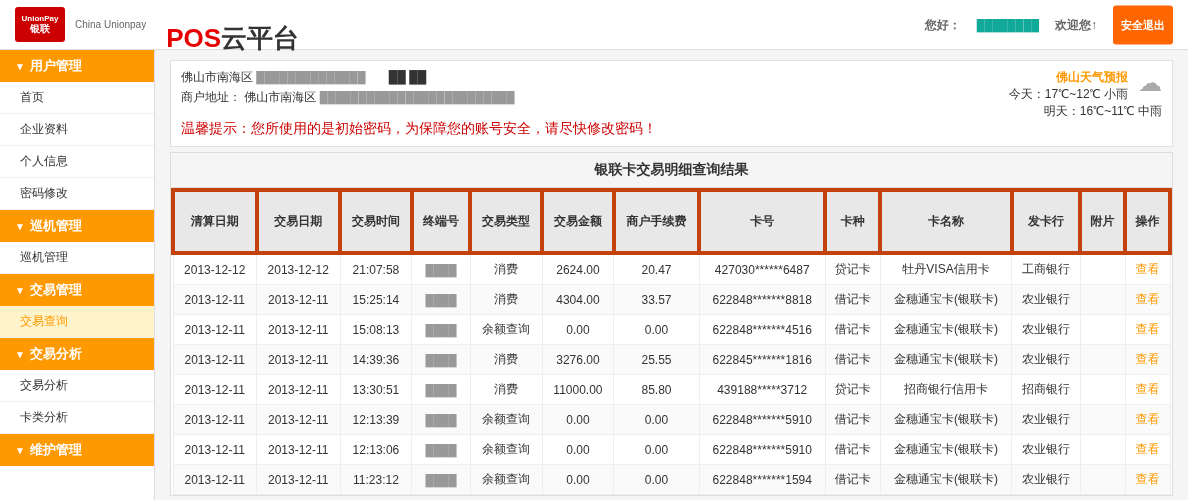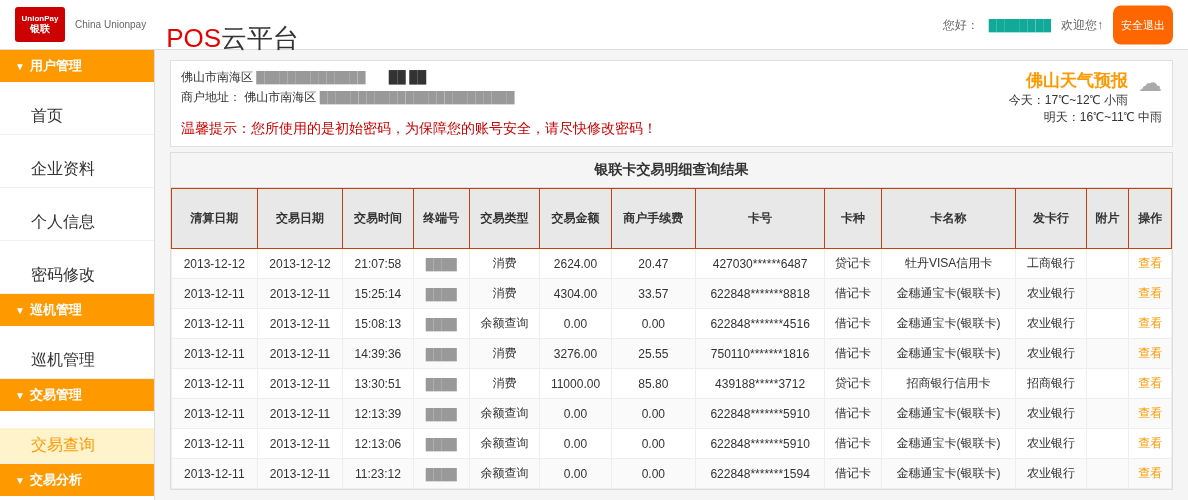--- a/index.html
+++ b/index.html
@@ -38,7 +38,7 @@
     .pos-title {
       font-size: 26px;
       color: #333;
-      font-weight: normal;
+      font-weight: bold;
       margin-left: 10px;
       margin-top: 27px;
     }

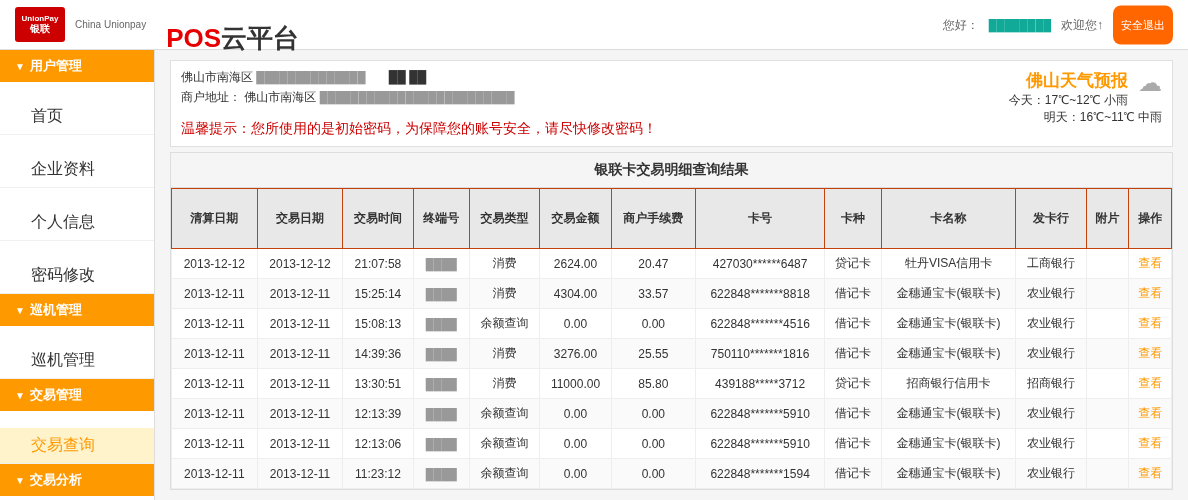--- a/index.html
+++ b/index.html
@@ -50,9 +50,10 @@
       transform: translateY(-50%);
       display: flex;
       align-items: center;
-      gap: 10px;
+      gap: 16px;
       font-size: 12px;
       color: #666;
+      font-weight: bold;
     }
     .header-right a { color: #1a8; text-decoration: none; font-size: 11px; }
     .logout-btn {

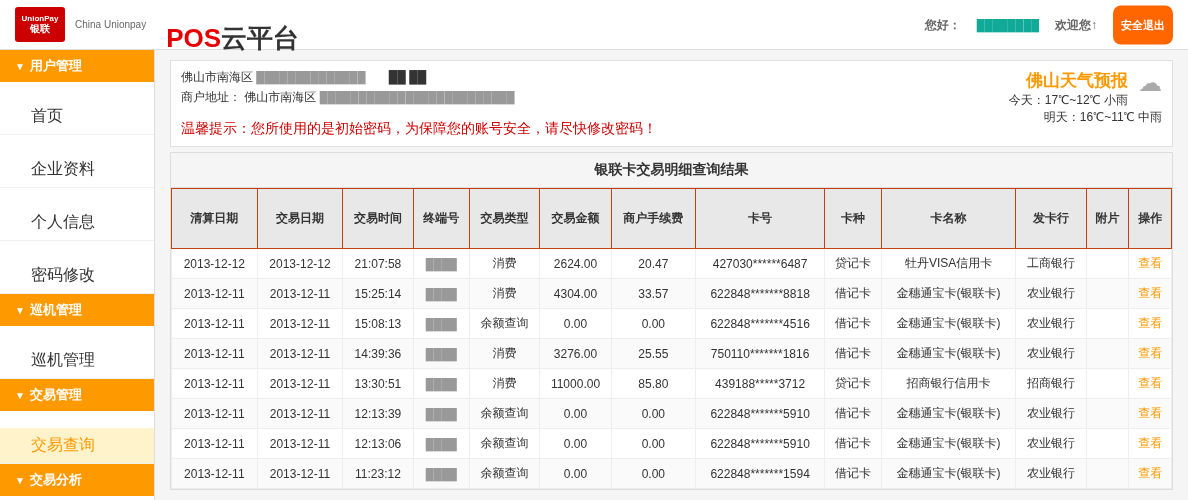--- a/index.html
+++ b/index.html
@@ -60,7 +60,7 @@
       background: #ff6600;
       color: white;
       padding: 12px 8px;
-      border-radius: 8px;
+      border-radius: 3px;
       cursor: pointer;
       font-size: 11px;
     }

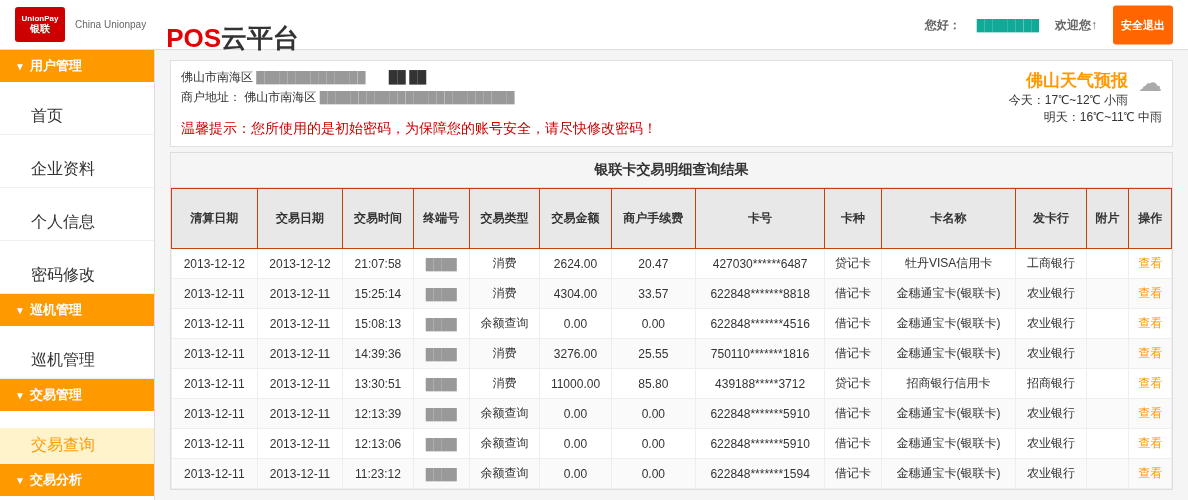--- a/index.html
+++ b/index.html
@@ -138,7 +138,7 @@
       color: #333;
       min-width: 200px;
     }
-    .weather-box .city { color: #f90; font-weight: bold; font-size: 17px; }
+    .weather-box .city { color: #f90; font-weight: bold; font-size: 12px; }
     .weather-box .weather-icon { font-size: 24px; float: right; margin-left: 10px; color: #aaa; }
 
     

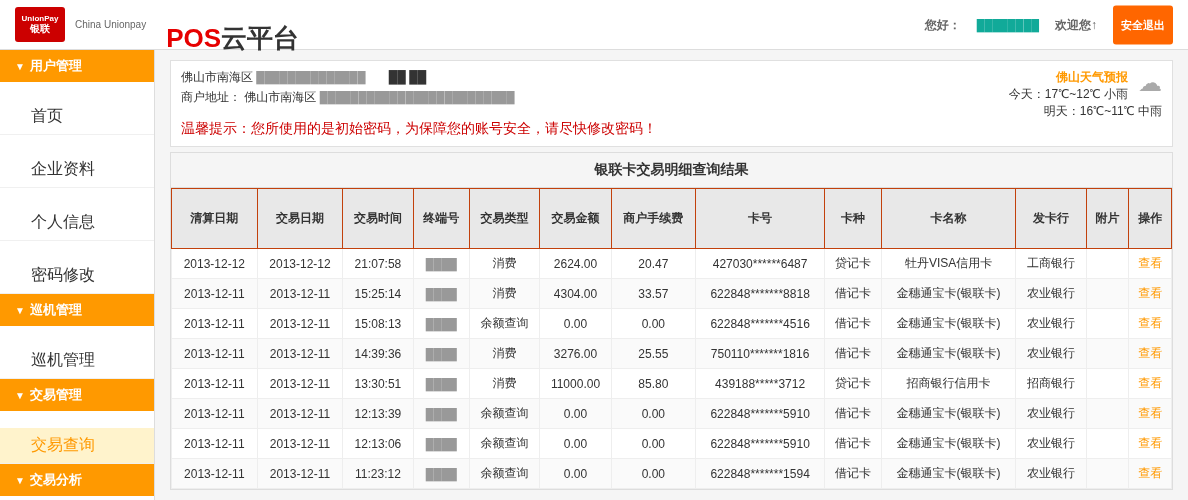--- a/index.html
+++ b/index.html
@@ -94,12 +94,11 @@
       font-size: 10px;
     }
     .sidebar-item {
-      padding: 7px 31px;
+      padding: 7px 20px;
       color: #333;
       cursor: pointer;
       border-bottom: 1px solid #f0f0f0;
-      font-size: 16px;
-      margin-top: 17px;
+      font-size: 12px;
     }
     .sidebar-item.active {
       background: #fff3cc;

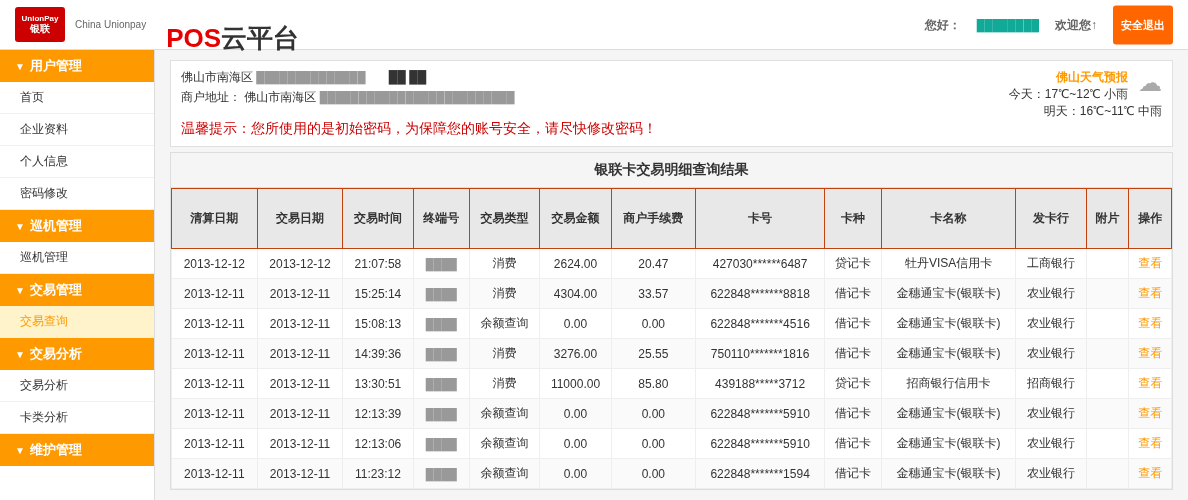--- a/index.html
+++ b/index.html
@@ -165,7 +165,7 @@
     thead th {
       padding: 21px 6px;
       text-align: center;
-      border: 1px solid #c2410c;
+      border: 4px solid #c2410c;
       font-weight: bold;
       color: #333;
       white-space: nowrap;

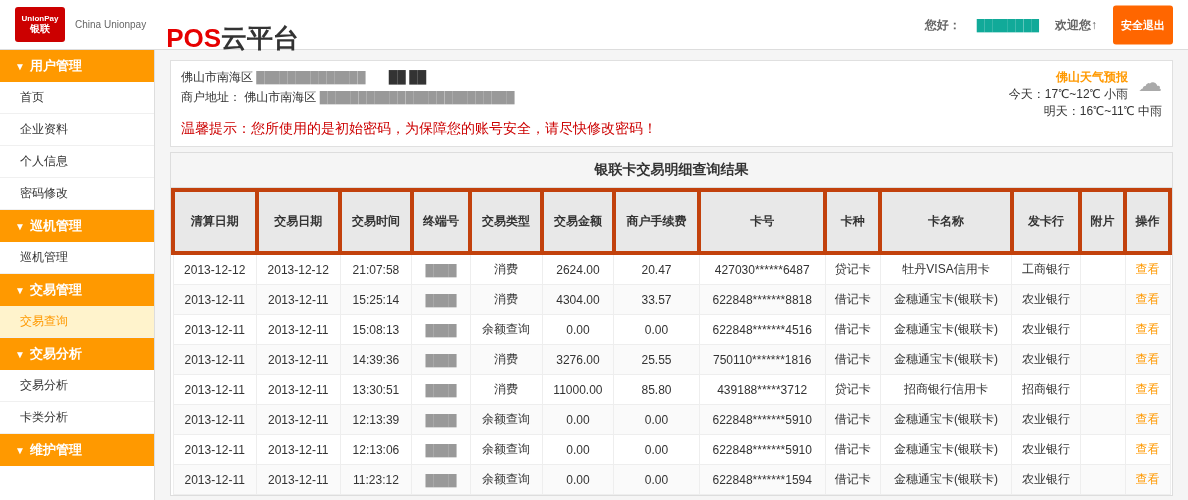--- a/index.html
+++ b/index.html
@@ -357,7 +357,7 @@
       <td>消费</td>
       <td>3276.00</td>
       <td>25.55</td>
-      <td>750110*******1816</td>
+      <td>622845*******1816</td>
       <td>借记卡</td>
       <td>金穗通宝卡(银联卡)</td>
       <td>农业银行</td>

